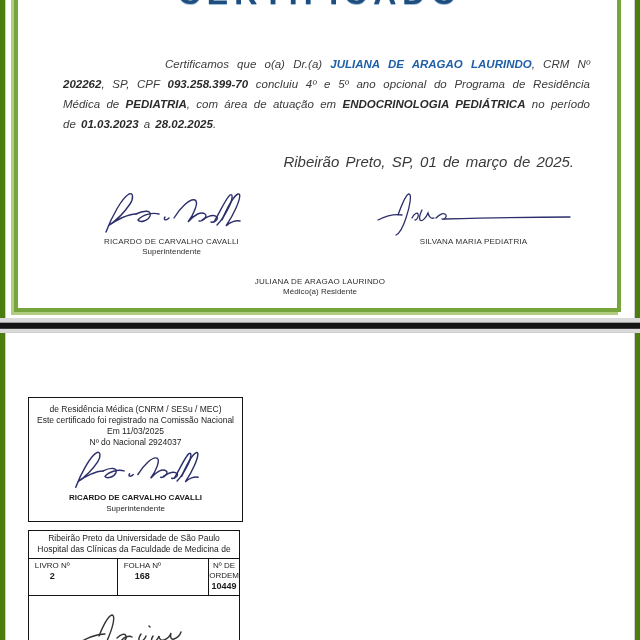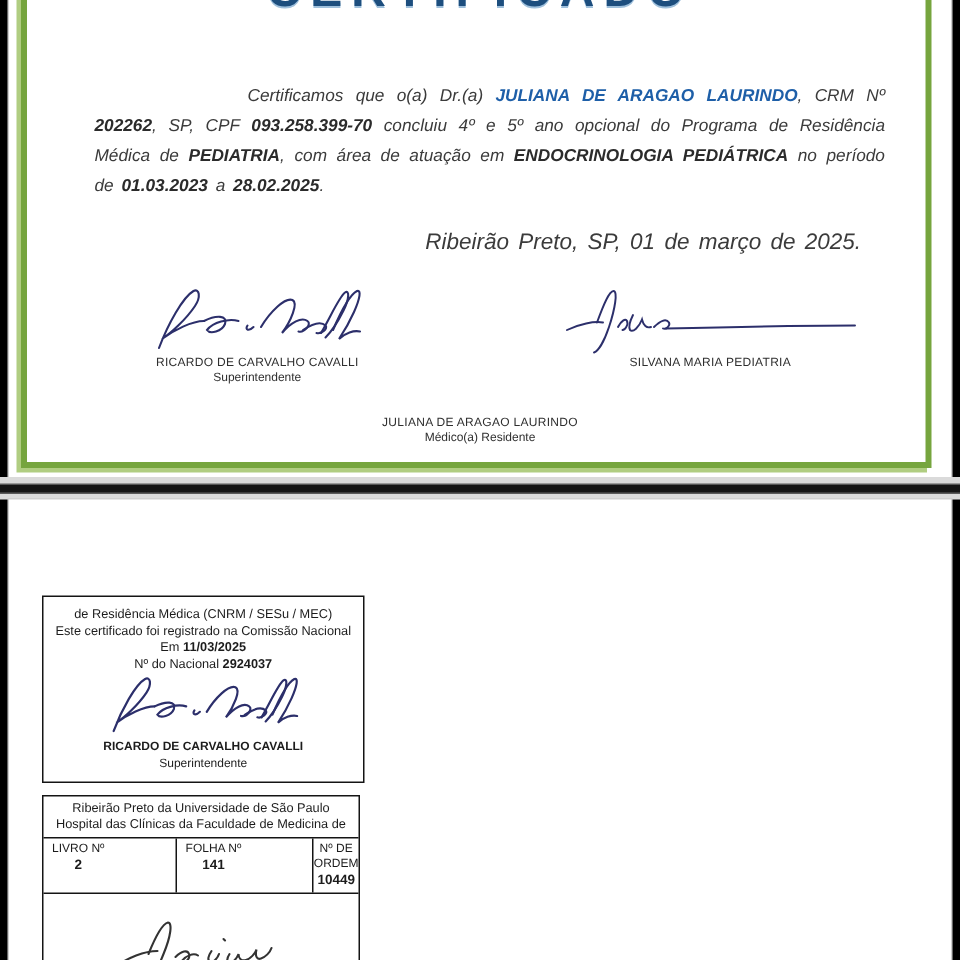--- a/index.html
+++ b/index.html
@@ -5,7 +5,7 @@
   html,body { margin:0; padding:0; }
   #screen {
     position:relative; width:640px; height:640px;
-    background:#000000; overflow:hidden;
+    background:#4d7c0f; overflow:hidden;
     font-family:"Liberation Sans", sans-serif;
     -webkit-font-smoothing:antialiased;
   }

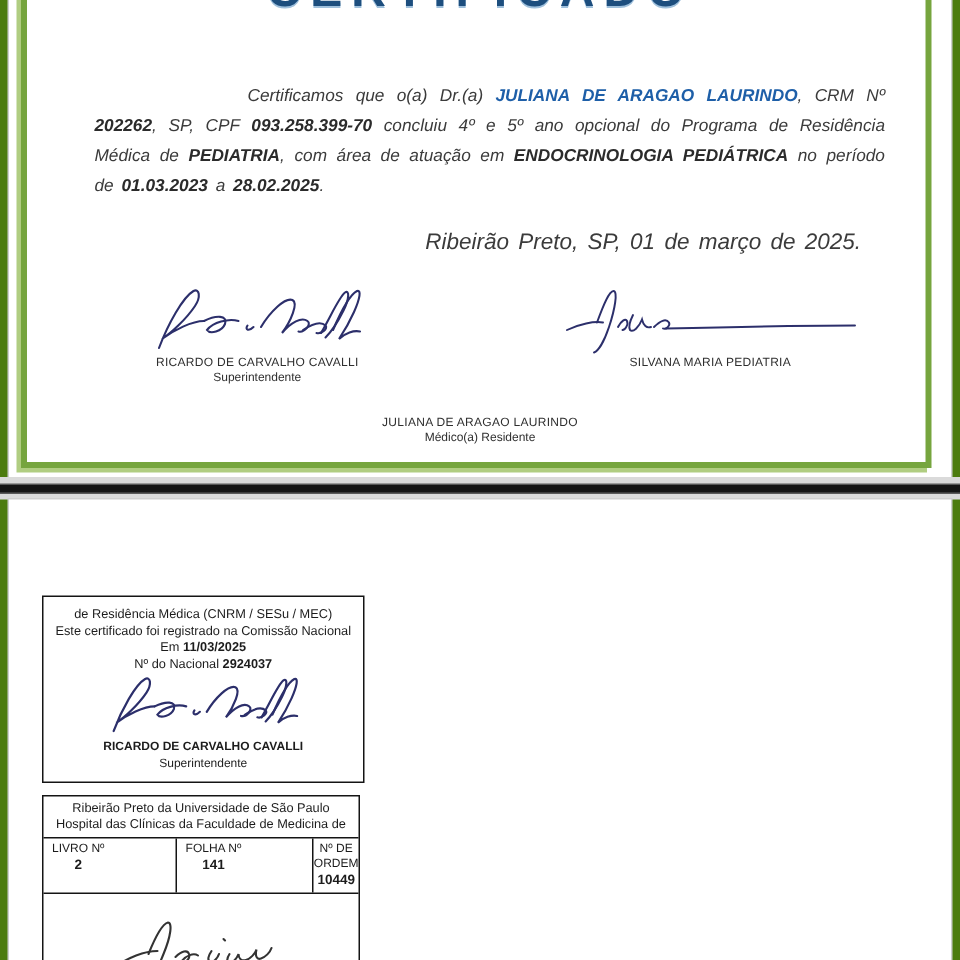--- a/index.html
+++ b/index.html
@@ -65,7 +65,7 @@
     font-size:8.5px; line-height:11px; color:#1c1c1c; padding-top:6px;
     box-sizing:content-box;
   }
-  .stamp1 .bold { font-weight:700; }
+  .stamp1 .bold { font-weight:400; }
   .stamp1-sig { margin:1px auto 0; display:block; }
   .stamp1-name { font-weight:700; font-size:8px; margin-top:1px; }
   .stamp1-role { font-size:8px; }

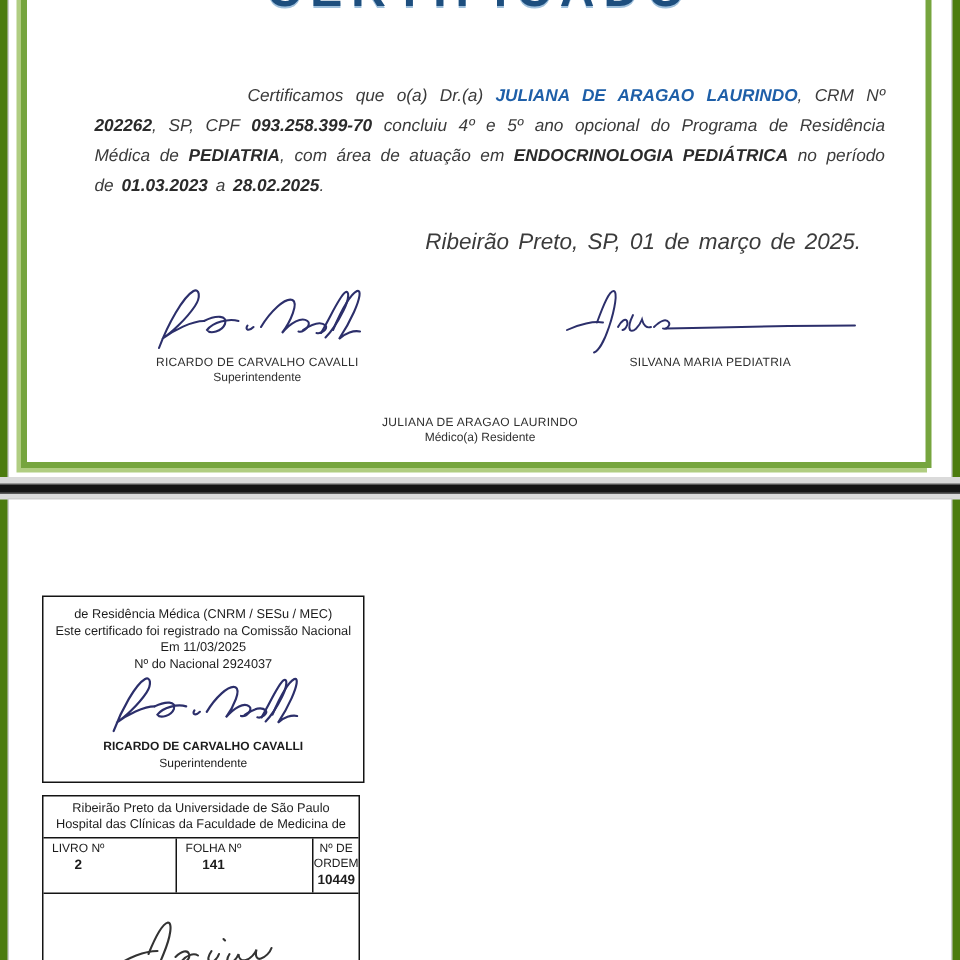--- a/index.html
+++ b/index.html
@@ -180,7 +180,7 @@
         </div>
         <div class="s2-col c2">
           <div class="s2-label">FOLHA Nº</div>
-          <div class="s2-value">141</div>
+          <div class="s2-value">168</div>
         </div>
         <div class="s2-col c3">
           <div class="s2-label">Nº DE ORDEM</div>

